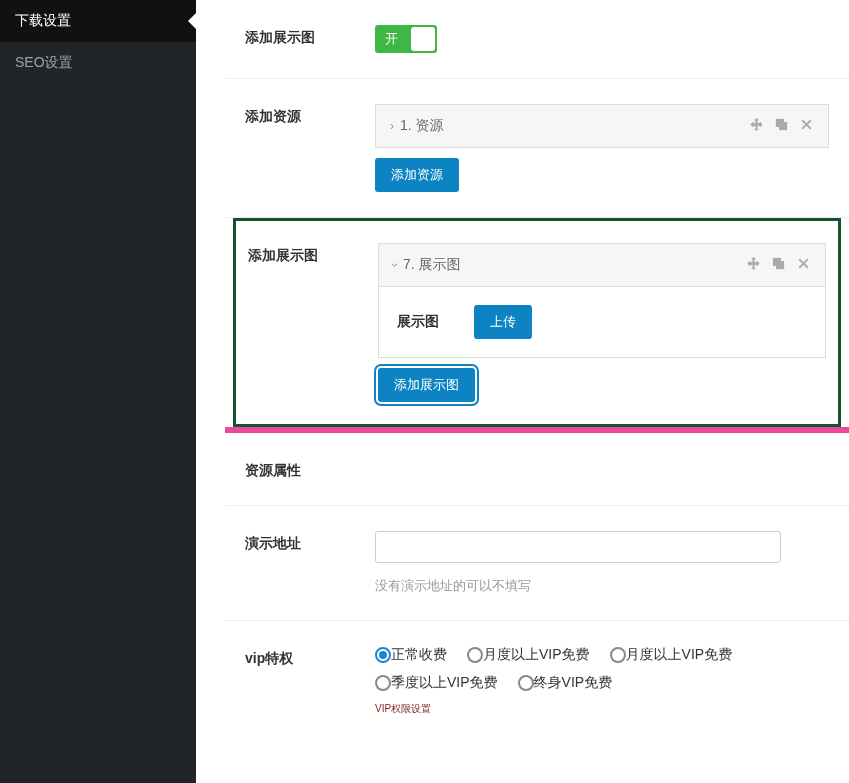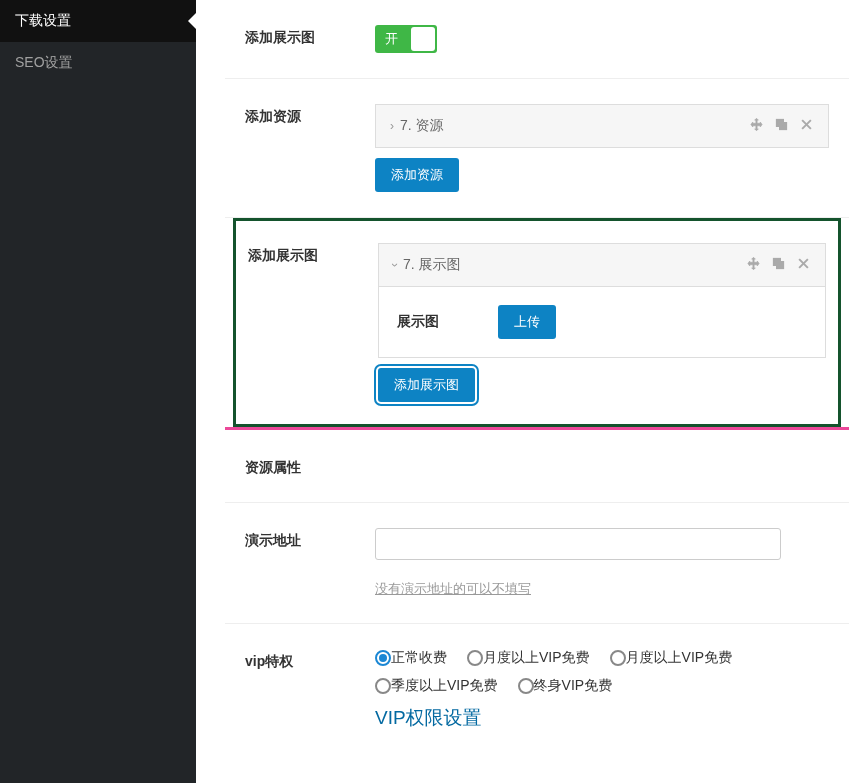--- a/index.html
+++ b/index.html
@@ -242,7 +242,7 @@
       <div class="panel">
         <div class="panel-header">
           <span class="panel-chevron">›</span>
-          <span class="panel-title">7. 资源</span>
+          <span class="panel-title">1. 资源</span>
           <div class="panel-actions">
             <span class="panel-icon">
               <svg class="icon-svg" viewBox="0 0 24 24">

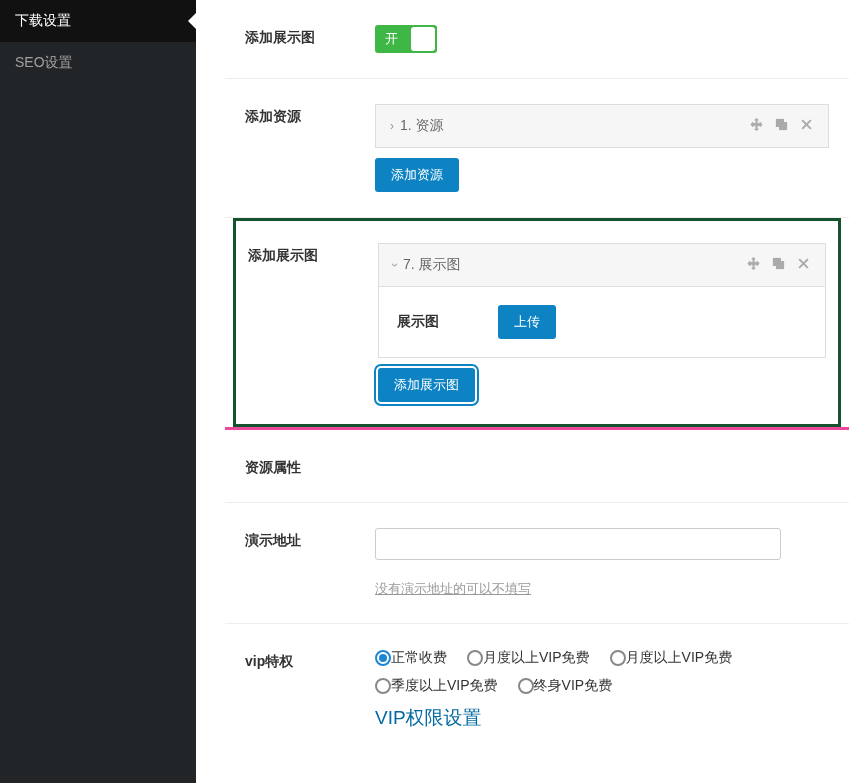--- a/index.html
+++ b/index.html
@@ -122,7 +122,7 @@
       padding: 18px;
       display: flex;
       align-items: center;
-      gap: 59px;
+      gap: 35px;
       border-top: 1px solid #ddd;
     }
     .panel-body-label {

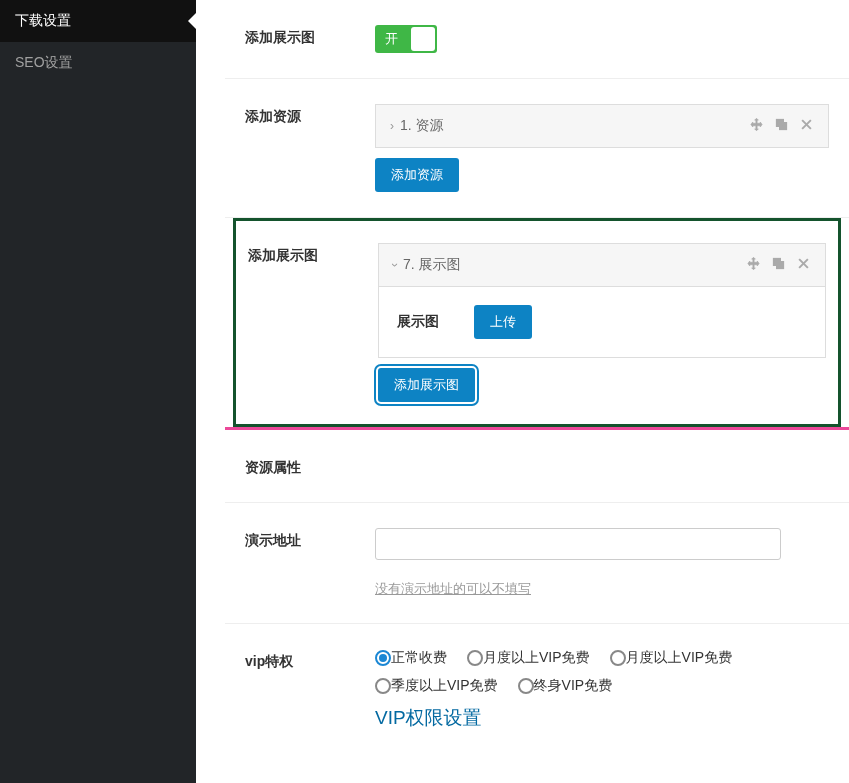--- a/index.html
+++ b/index.html
@@ -306,7 +306,7 @@
     </div>
   </div>
 
-  <div class="section" style="border-top:3px solid #ec4899">
+  <div class="section" style="border-top:6px solid #ec4899">
     <div class="section-label">资源属性</div>
   </div>
 

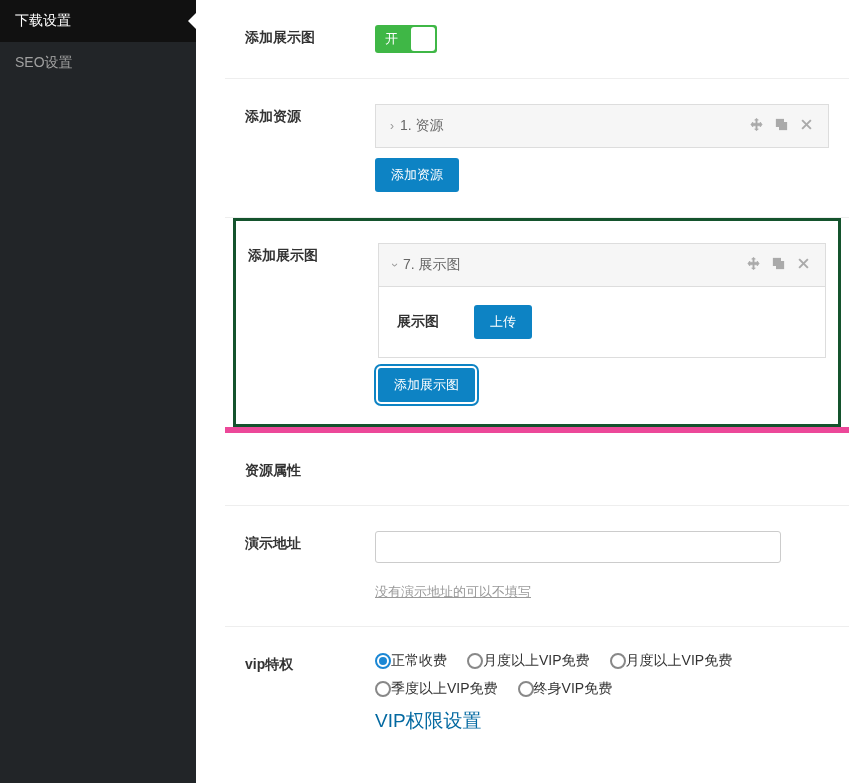--- a/index.html
+++ b/index.html
@@ -164,8 +164,7 @@
     .hint {
       color: #999;
       font-size: 13px;
-      margin-top: 20px;
-      text-decoration: underline;
+      margin-top: 14px;
     }
     .radio-group {
       display: flex;

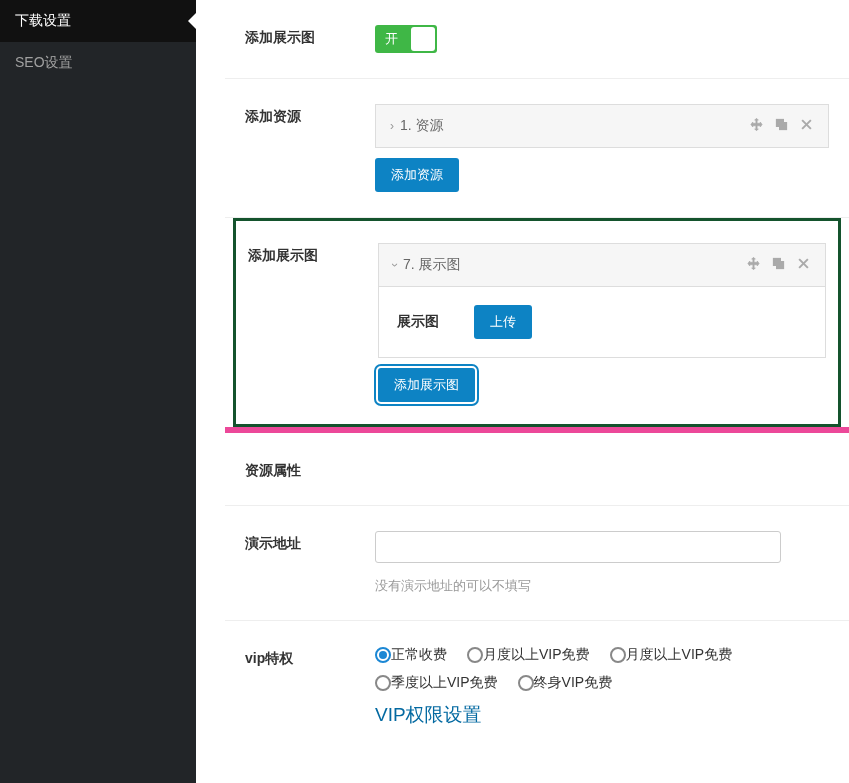--- a/index.html
+++ b/index.html
@@ -201,8 +201,8 @@
       color: #333;
     }
     .section-desc {
-      color: #0369a1;
-      font-size: 19px;
+      color: #7f1d1d;
+      font-size: 10px;
     }
     .icon-svg {
       width: 15px;

